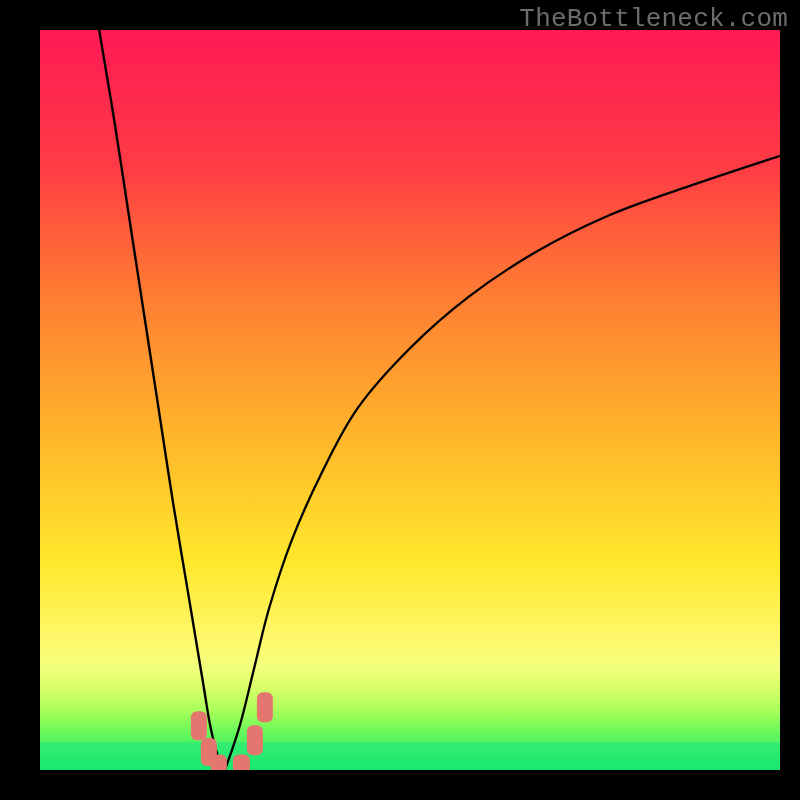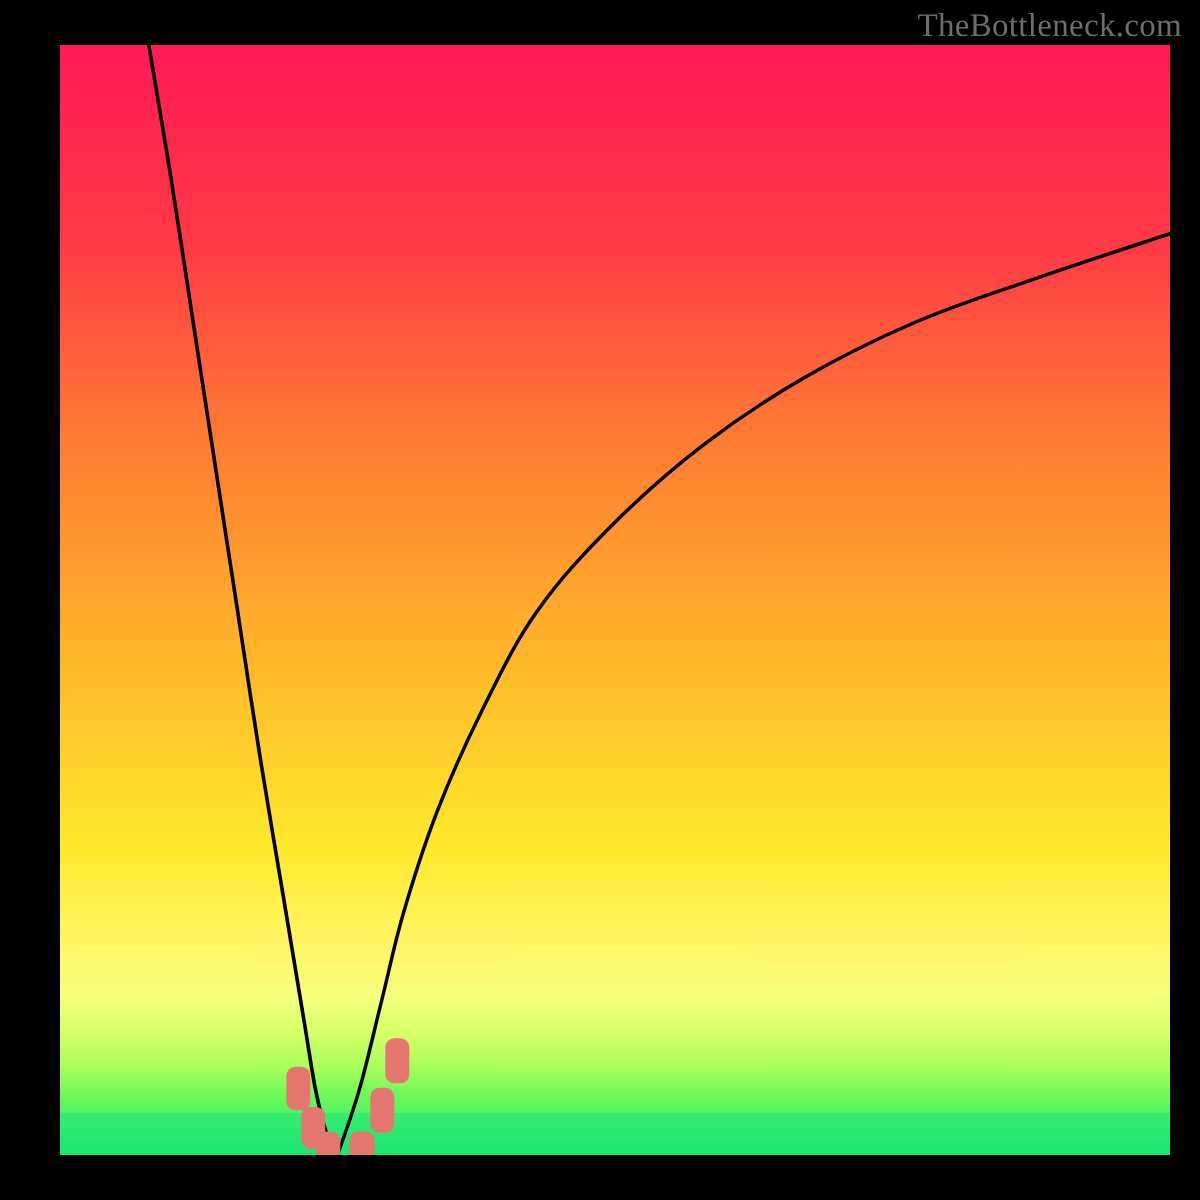--- a/index.html
+++ b/index.html
@@ -39,8 +39,8 @@
     position: absolute;
     top: 4px;
     right: 12px;
-    font-family: Liberation Serif, serif;
-    font-size: 22px;
+    font-family: Liberation Mono, monospace;
+    font-size: 26px;
     font-weight: 500;
     color: #6d6d6d;
     letter-spacing: 0.2px;

